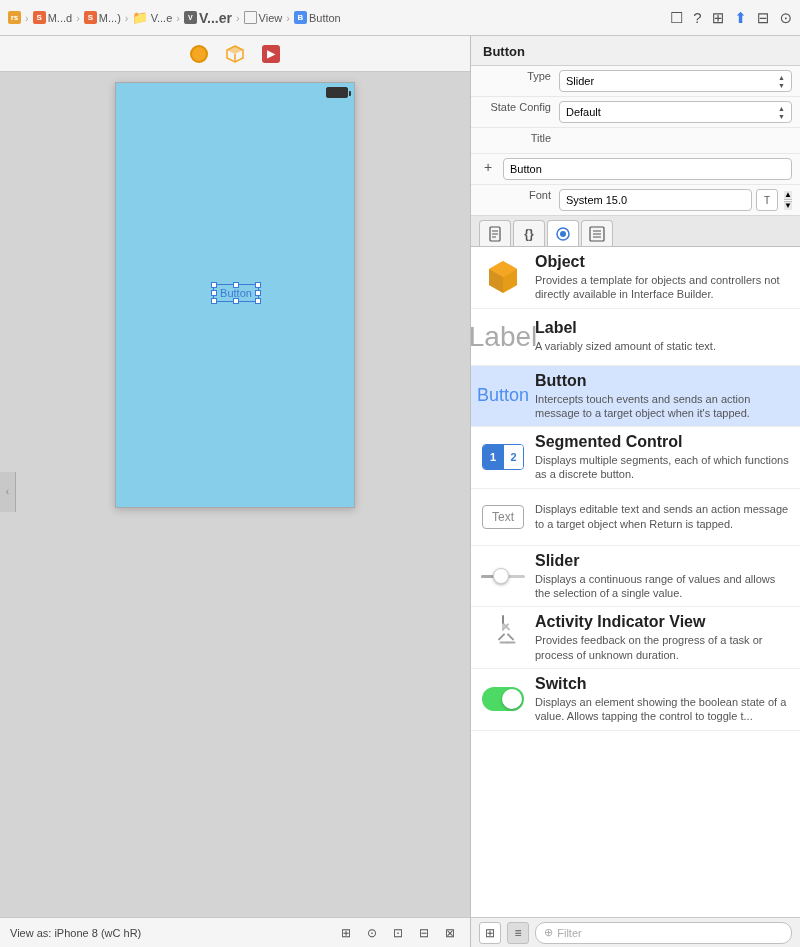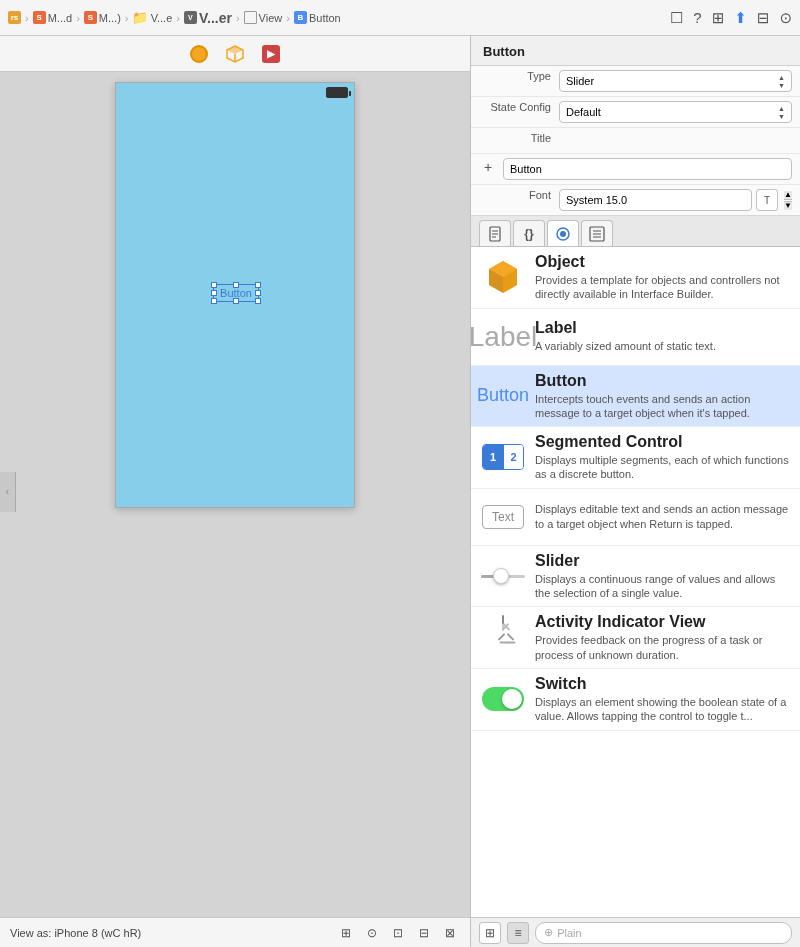--- a/index.html
+++ b/index.html
@@ -863,7 +863,7 @@
       <div class="library-bottom-icon" style="background:#ddd;">≡</div>
       <div class="filter-input">
         <span style="font-size:11px;color:#aaa;">⊕</span>
-        <span style="color:#aaa;font-size:11px;">Plain</span>
+        <span style="color:#aaa;font-size:11px;">Filter</span>
       </div>
     </div>
 

